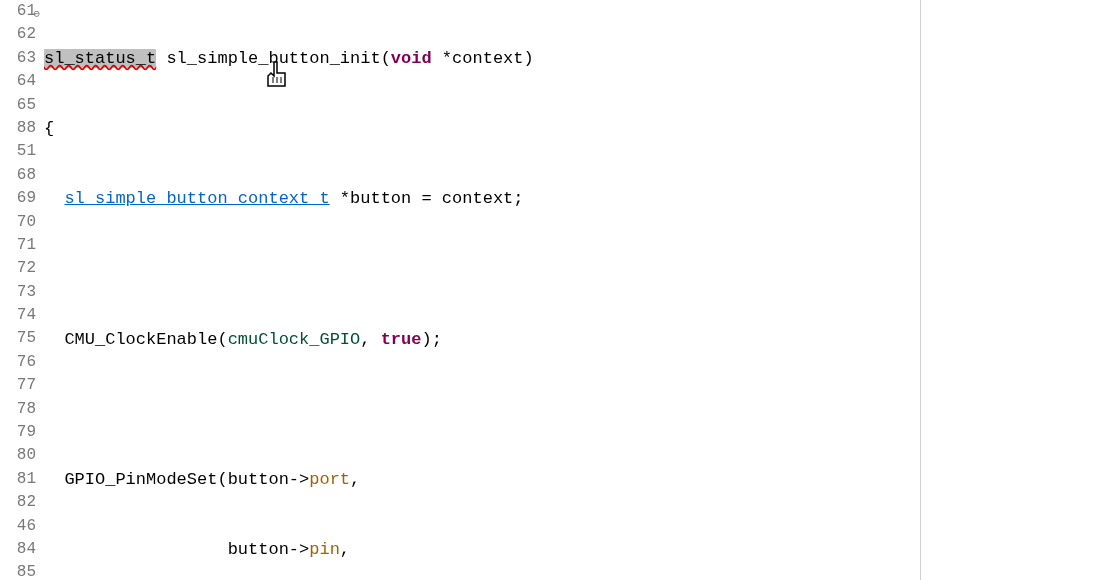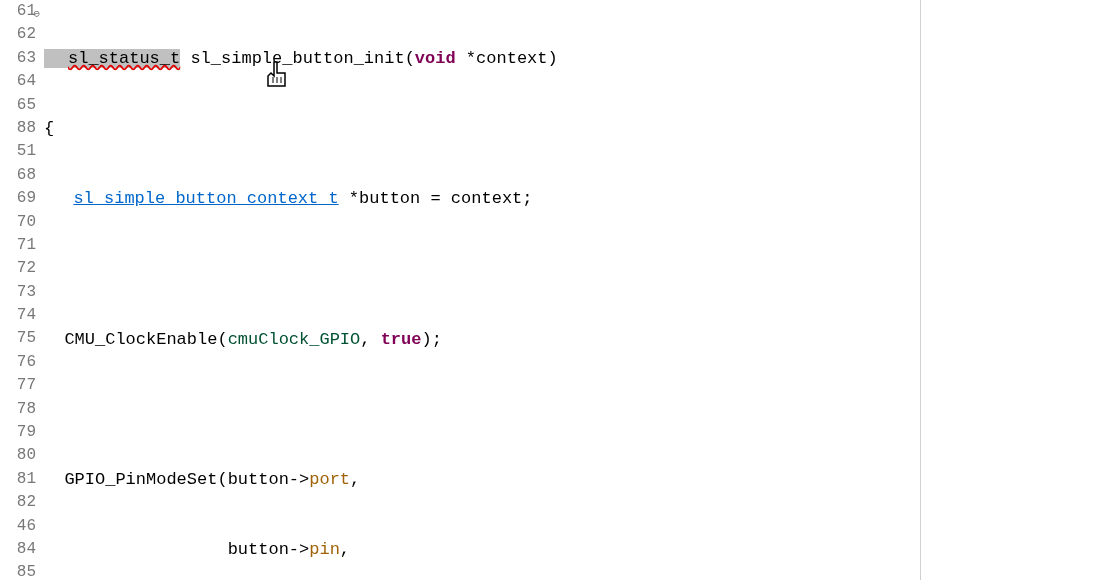--- a/index.html
+++ b/index.html
@@ -57,7 +57,6 @@
     .highlight-squiggle {
       background: #c0c0c0;
       text-decoration: underline wavy #e00000;
-      padding-left: 24px;
     }
     .hyperlink {
       color: #0066cc;

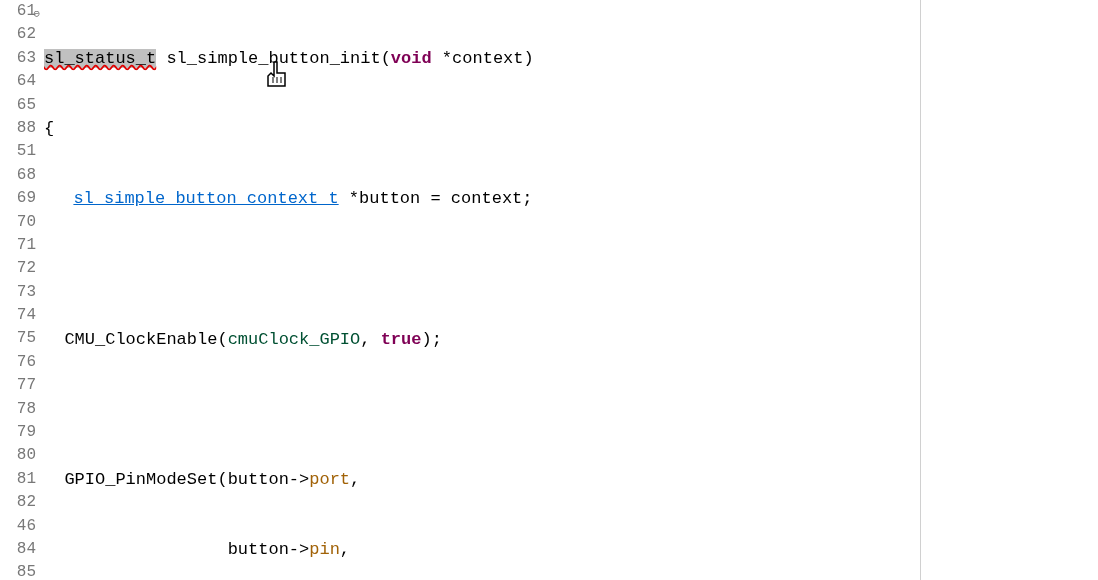--- a/index.html
+++ b/index.html
@@ -62,7 +62,6 @@
       color: #0066cc;
       text-decoration: underline;
       cursor: pointer;
-      margin-left: 9px;
     }
     .cursor-pointer {
       position: absolute;

